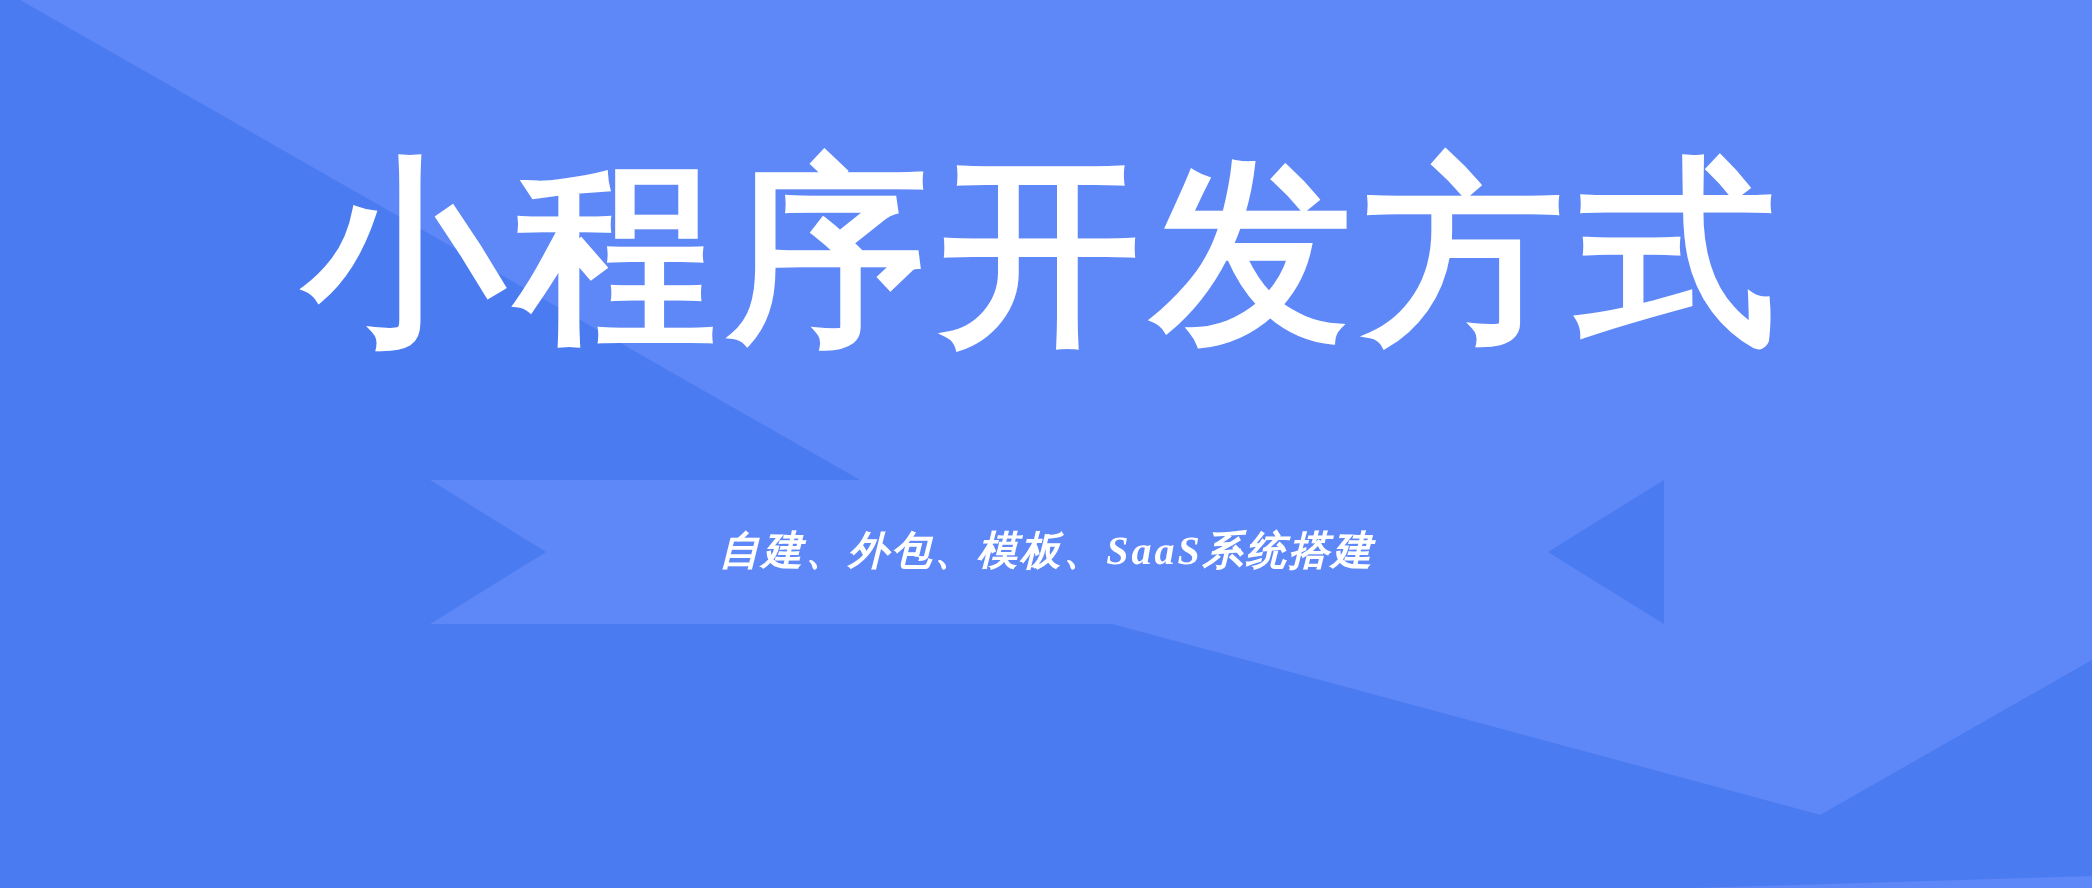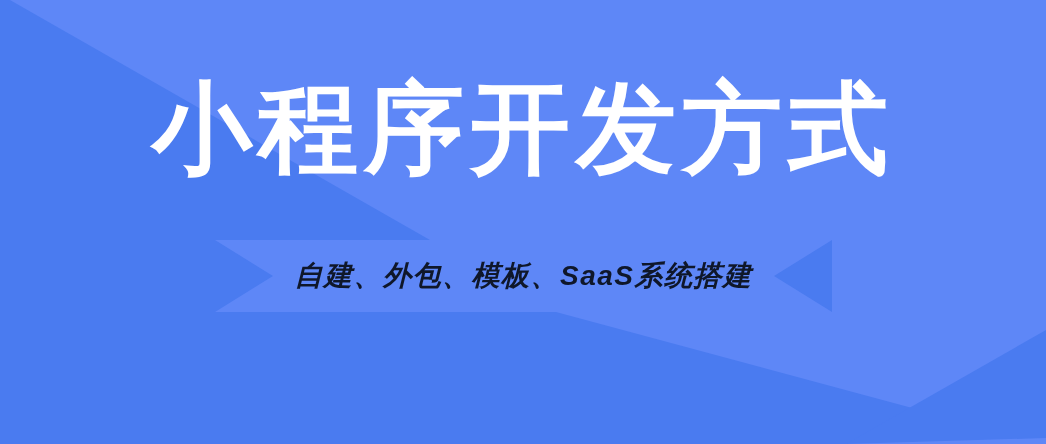--- a/index.html
+++ b/index.html
@@ -14,7 +14,7 @@
     height: 444px;
     overflow: hidden;
     background: #4a7bf0;
-    font-family: Liberation Sans, sans-serif;
+    font-family: Liberation Serif, serif;
     user-select: none;
   }
 

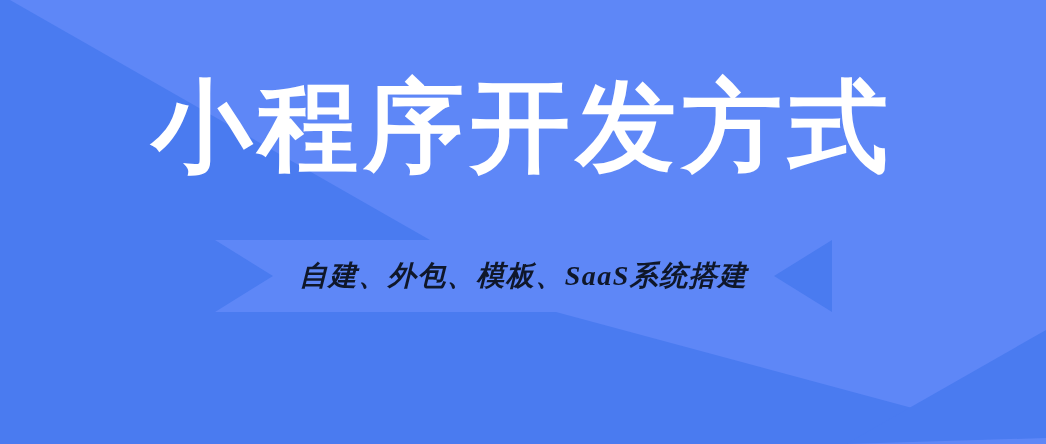--- a/index.html
+++ b/index.html
@@ -49,8 +49,8 @@
     display: flex;
     align-items: center;
     justify-content: center;
-    color: #0f172a;
-    font-size: 28px;
+    color: #ffffff;
+    font-size: 20px;
     font-weight: 700;
     font-style: italic;
     letter-spacing: 1.5px;

